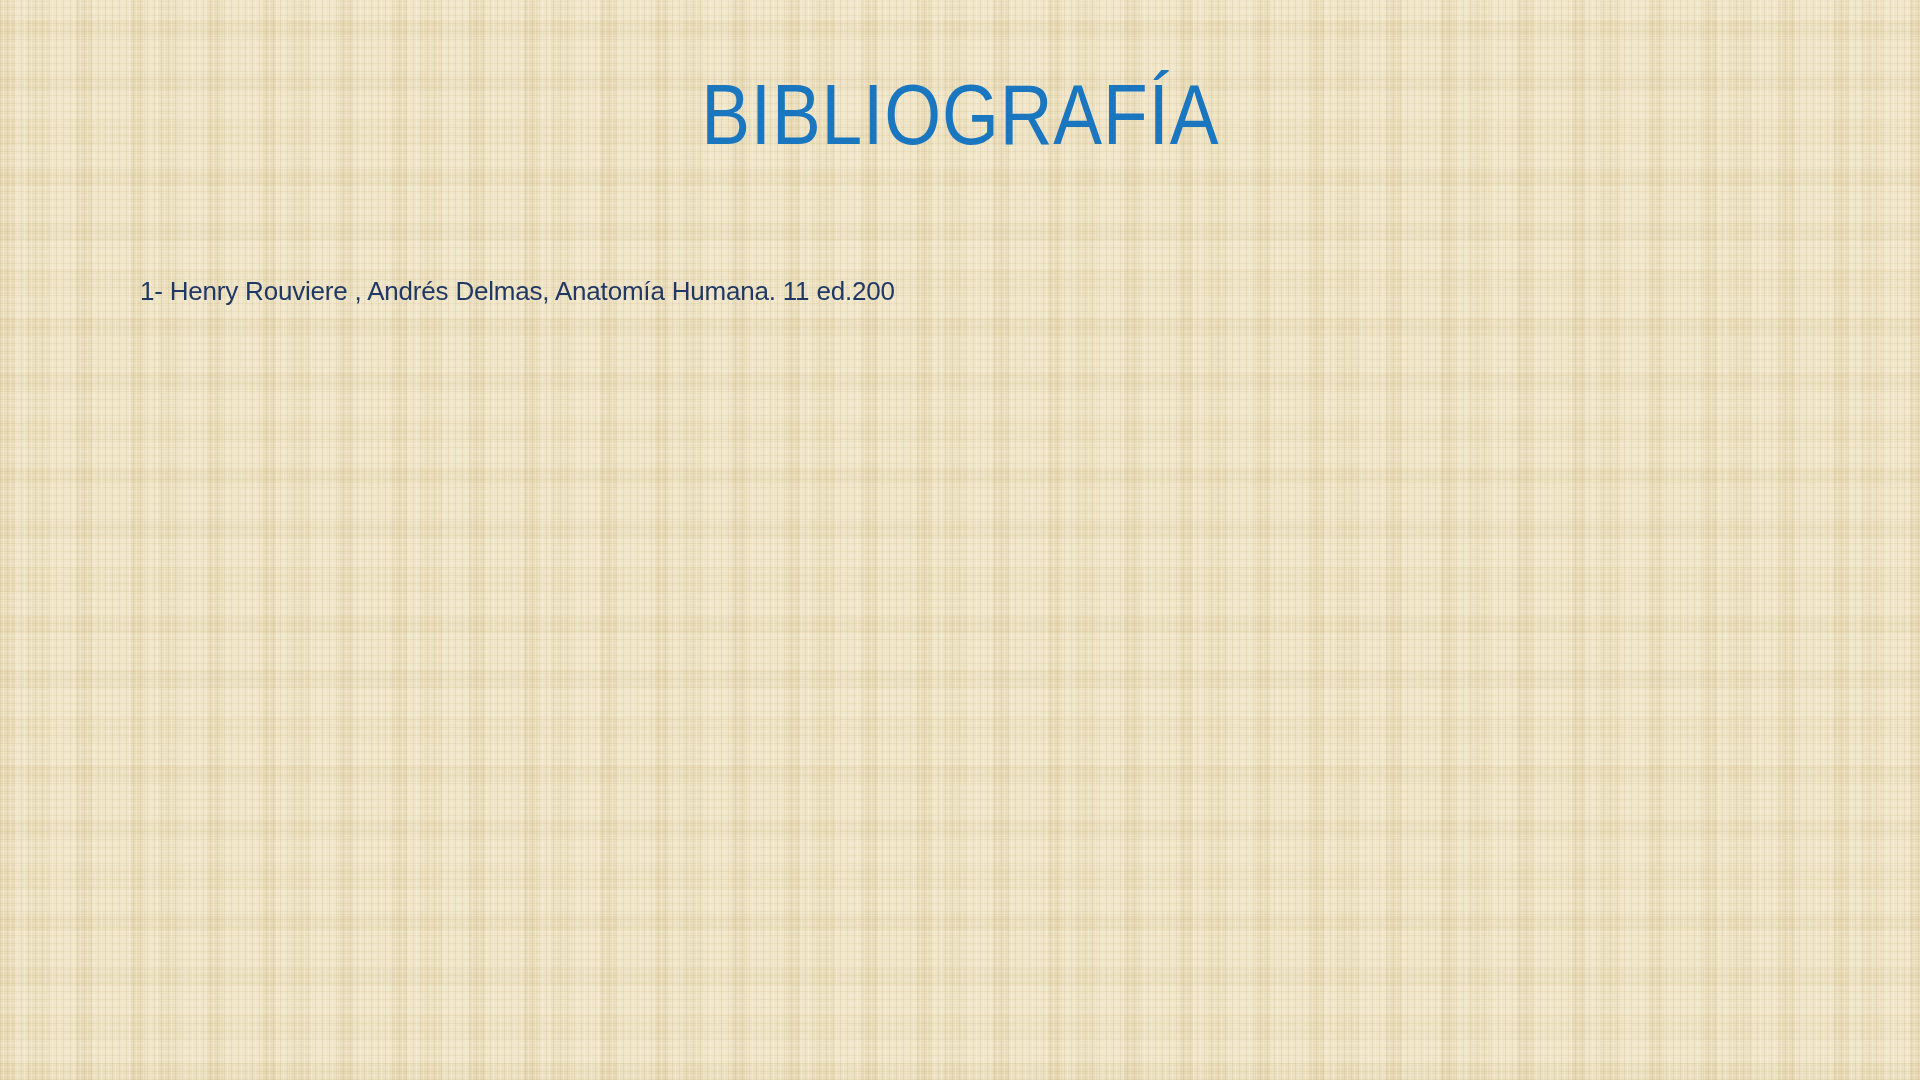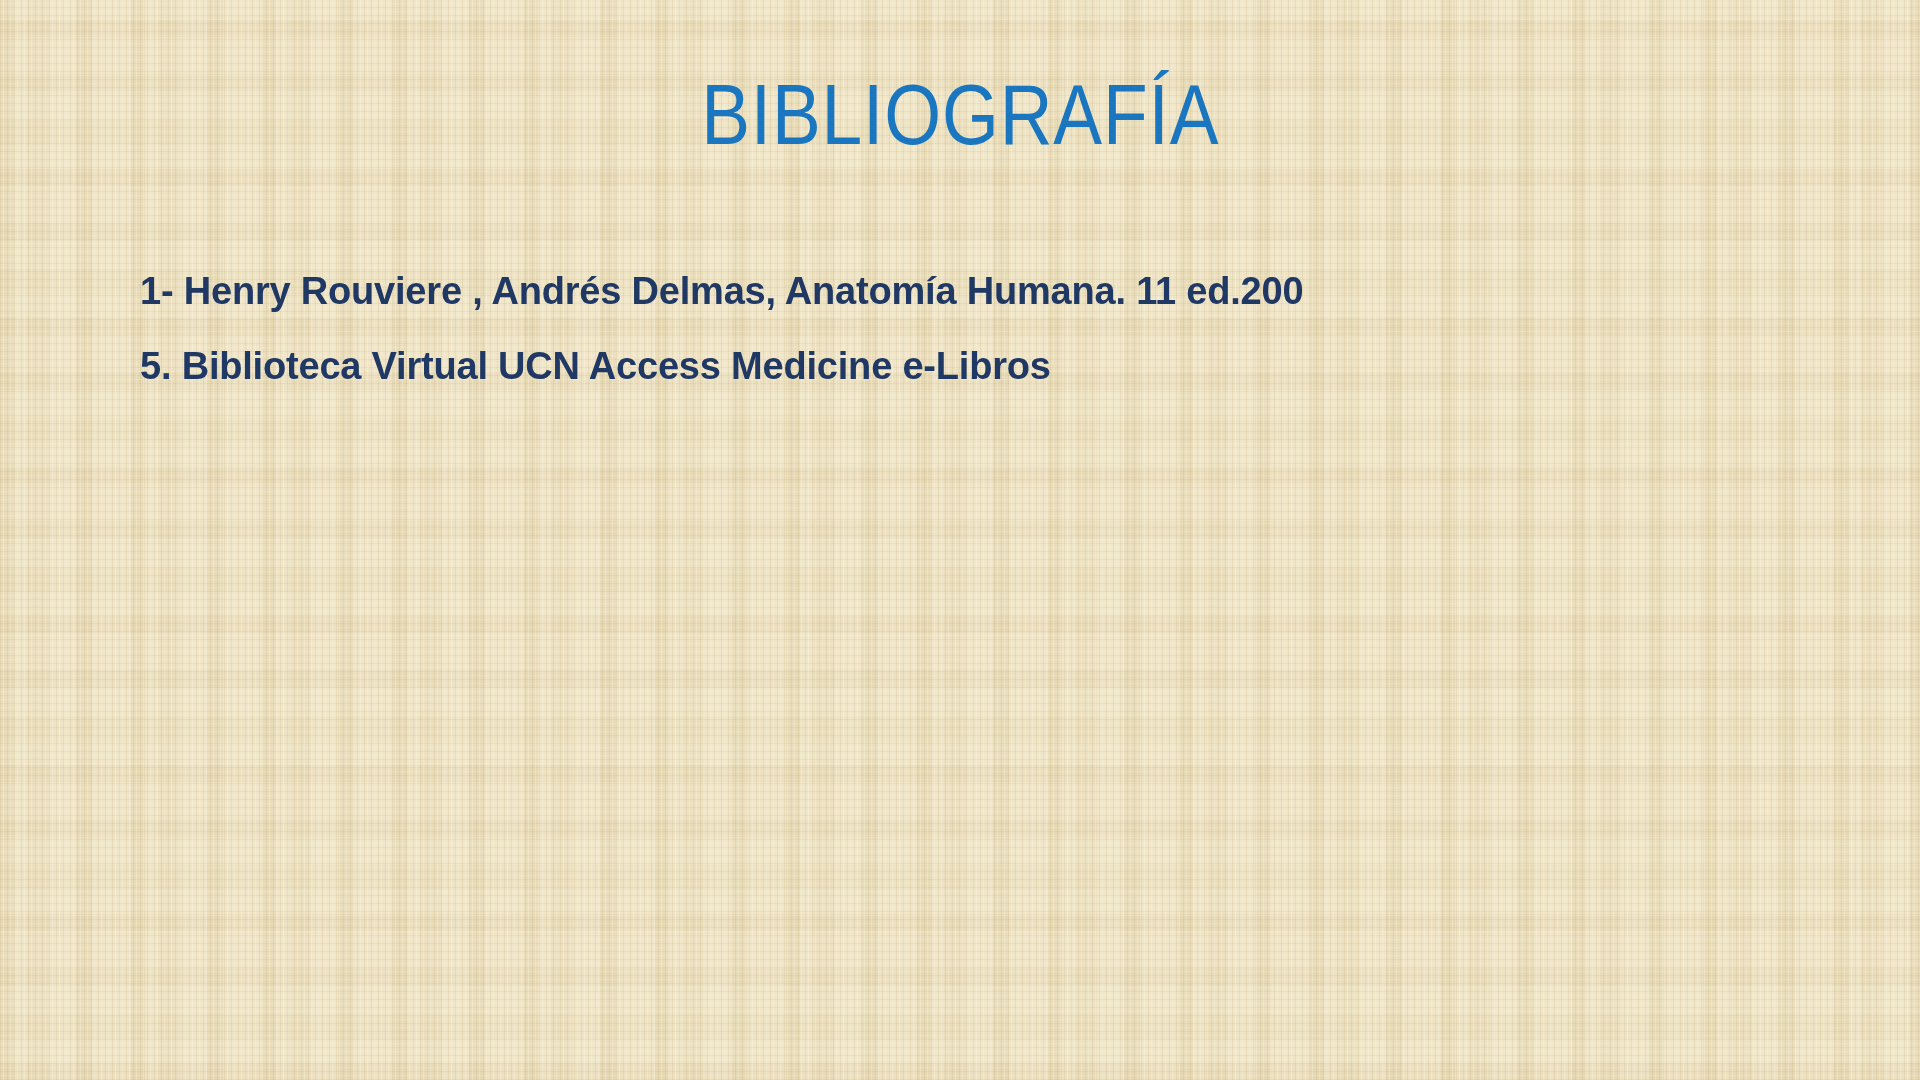--- a/index.html
+++ b/index.html
@@ -58,9 +58,9 @@
   }
   .reference {
     margin: 0 0 21px 0;
-    font-size: 38px;
+    font-size: 26px;
     line-height: 54px;
-    font-weight: 700;
+    font-weight: 400;
     letter-spacing: -0.2px;
     color: var(--body-color, #1F3864);
   }

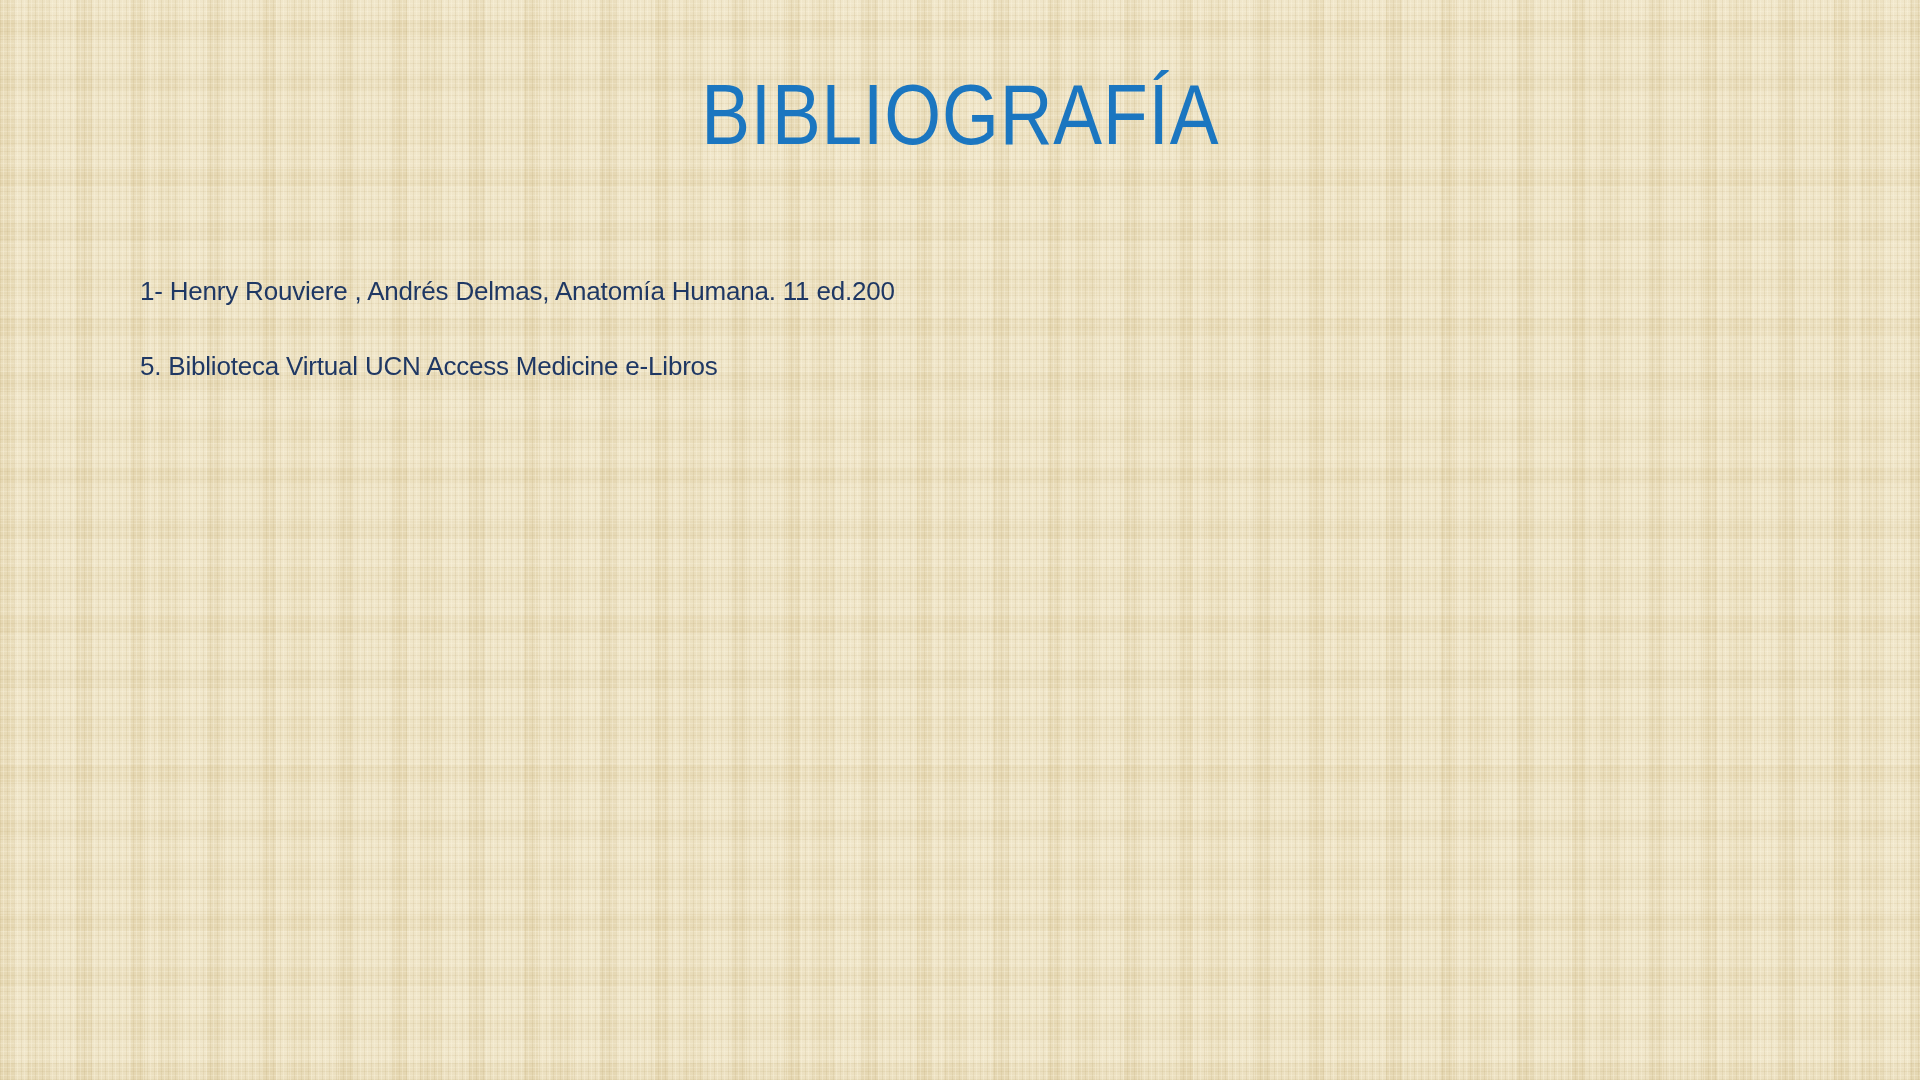--- a/index.html
+++ b/index.html
@@ -77,7 +77,6 @@
   </h1>
   <div class="refs" id="refs">
       <p class="reference"><span>1- Henry Rouviere , Andrés Delmas, Anatomía Humana. 11 ed.200</span></p>
-      <p class="reference"><span>5. Biblioteca Virtual UCN Access Medicine e-Libros</span></p>
     </div>
 </div>
 

